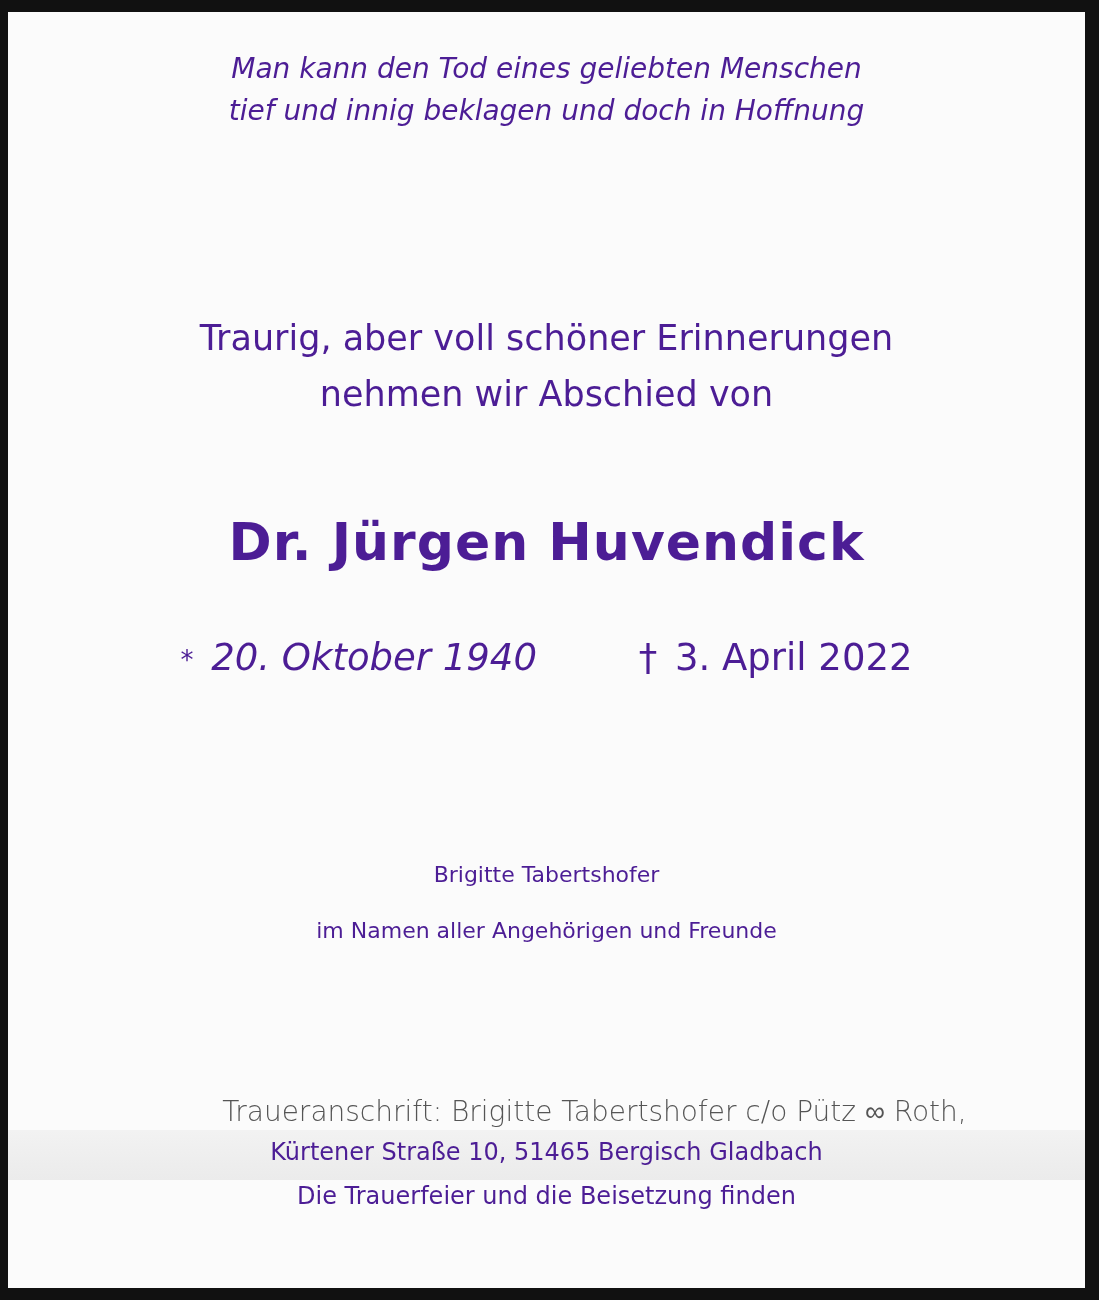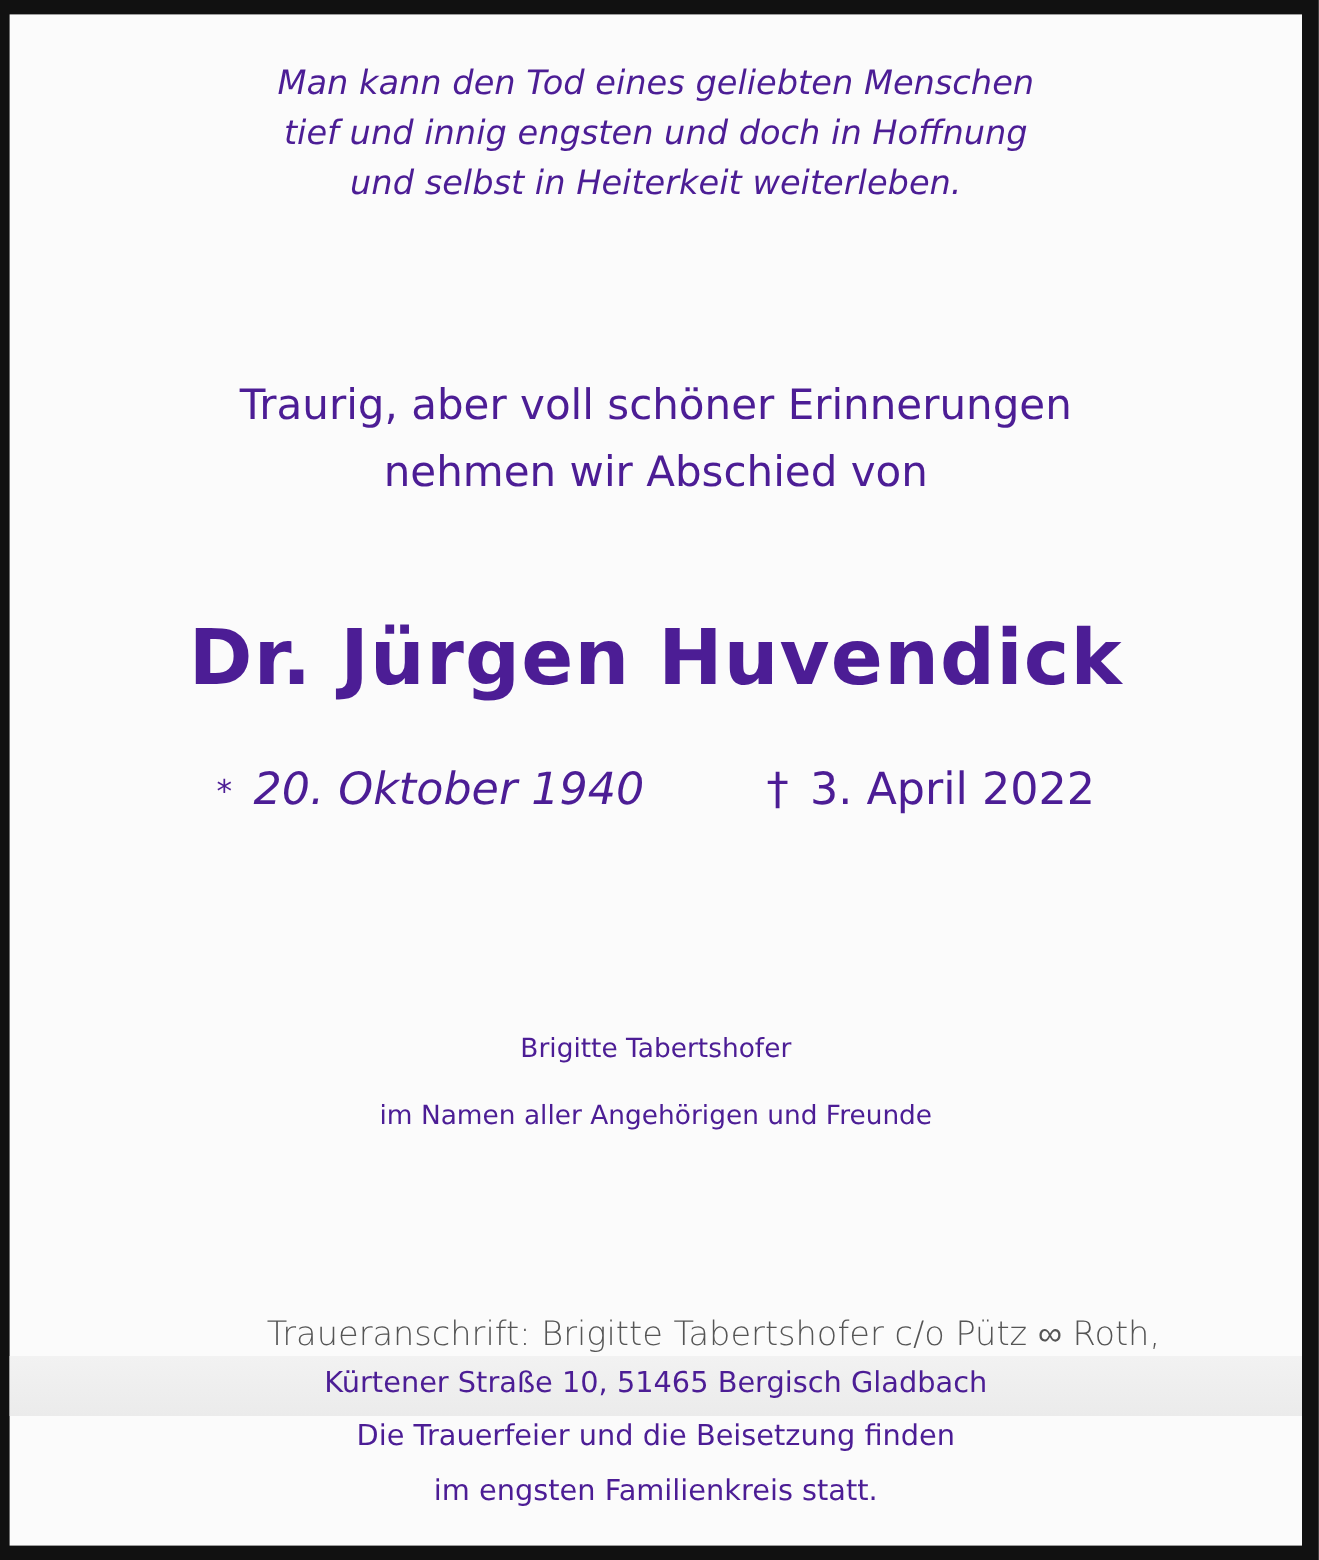--- a/index.html
+++ b/index.html
@@ -36,7 +36,7 @@
   <div class="grey-band"></div>
 
   <div class="line quote" style="top:40px">Man kann den Tod eines geliebten Menschen</div>
-  <div class="line quote" style="top:82px">tief und innig engsten und doch in Hoffnung</div>
+  <div class="line quote" style="top:82px">tief und innig beklagen und doch in Hoffnung</div>
   <div class="line quote" style="top:124px">und selbst in Heiterkeit weiterleben.</div>
 
   <div class="line intro" style="top:362px">nehmen wir Abschied von</div>

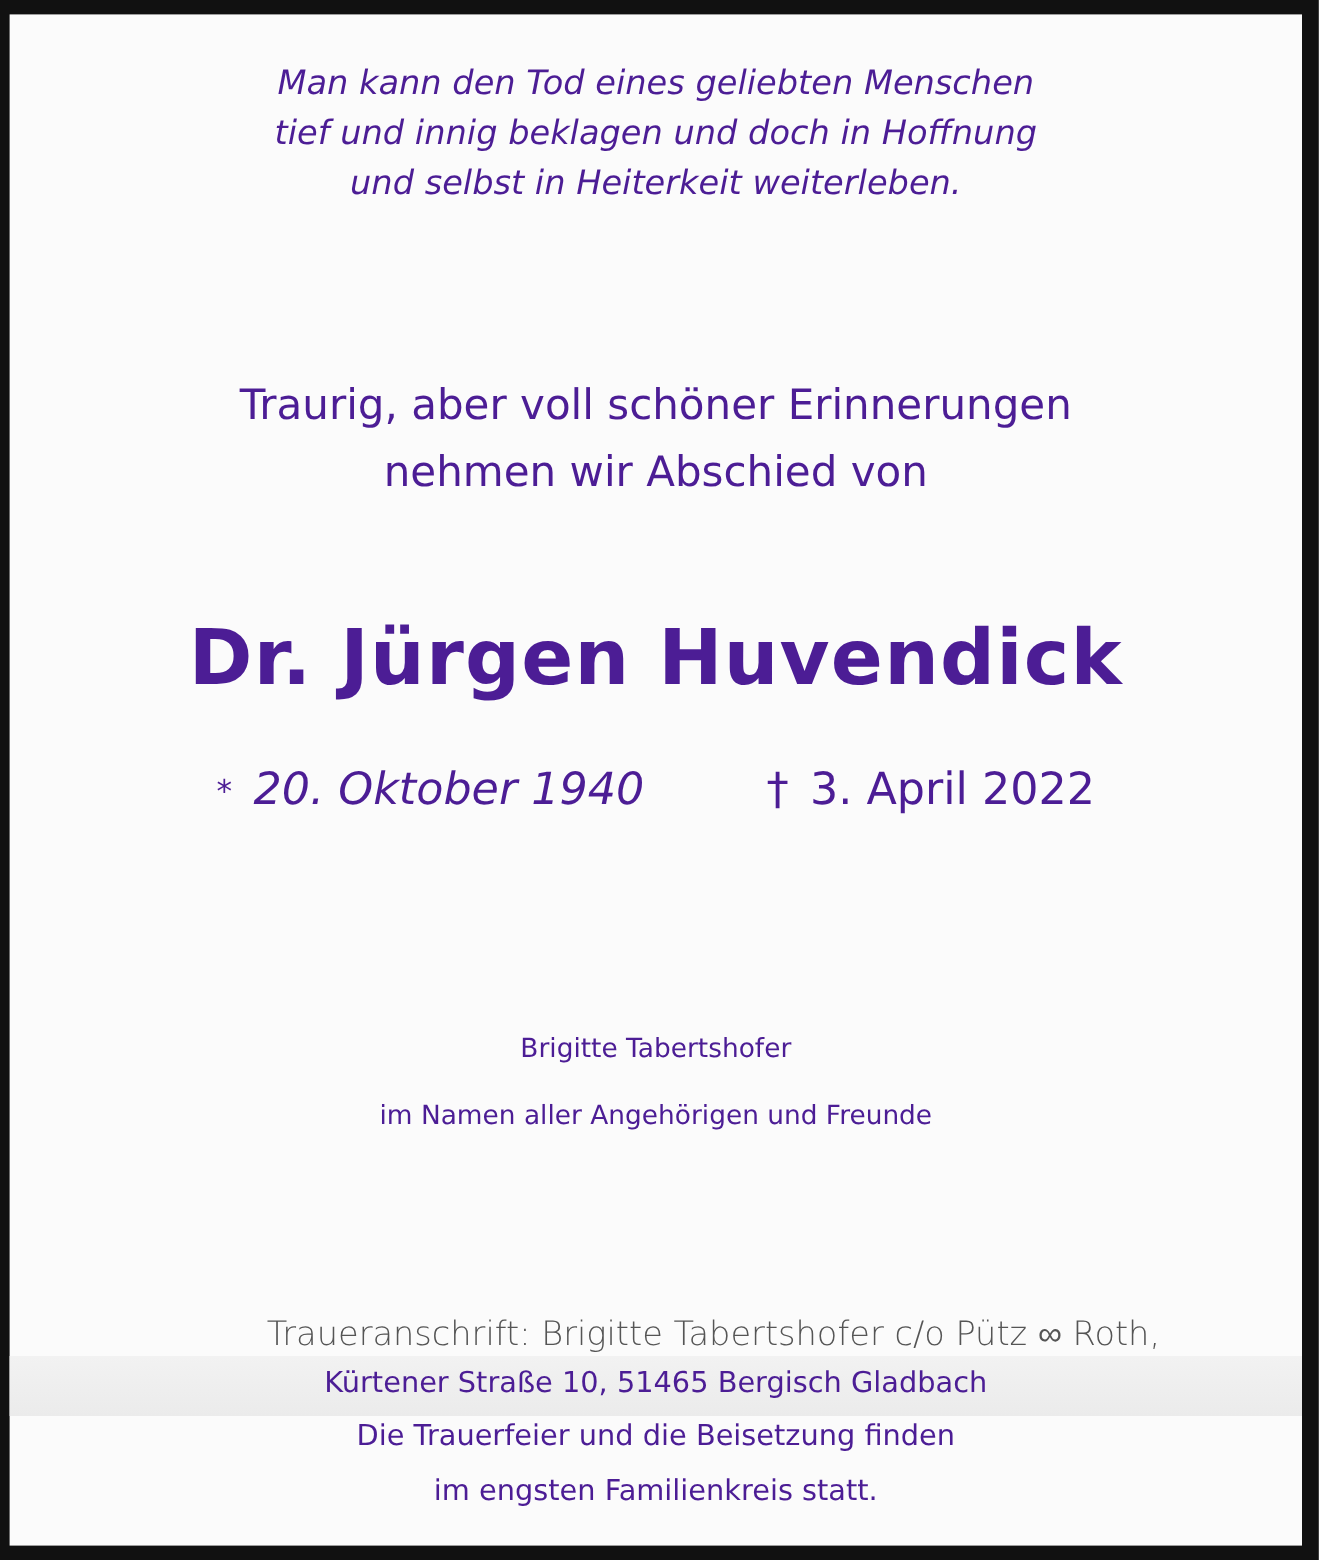--- a/index.html
+++ b/index.html
@@ -37,7 +37,6 @@
 
   <div class="line quote" style="top:40px">Man kann den Tod eines geliebten Menschen</div>
   <div class="line quote" style="top:82px">tief und innig beklagen und doch in Hoffnung</div>
-  <div class="line quote" style="top:124px">und selbst in Heiterkeit weiterleben.</div>
 
   <div class="line intro" style="top:362px">nehmen wir Abschied von</div>
   <div class="line intro" style="top:306px">Traurig, aber voll schöner Erinnerungen</div>

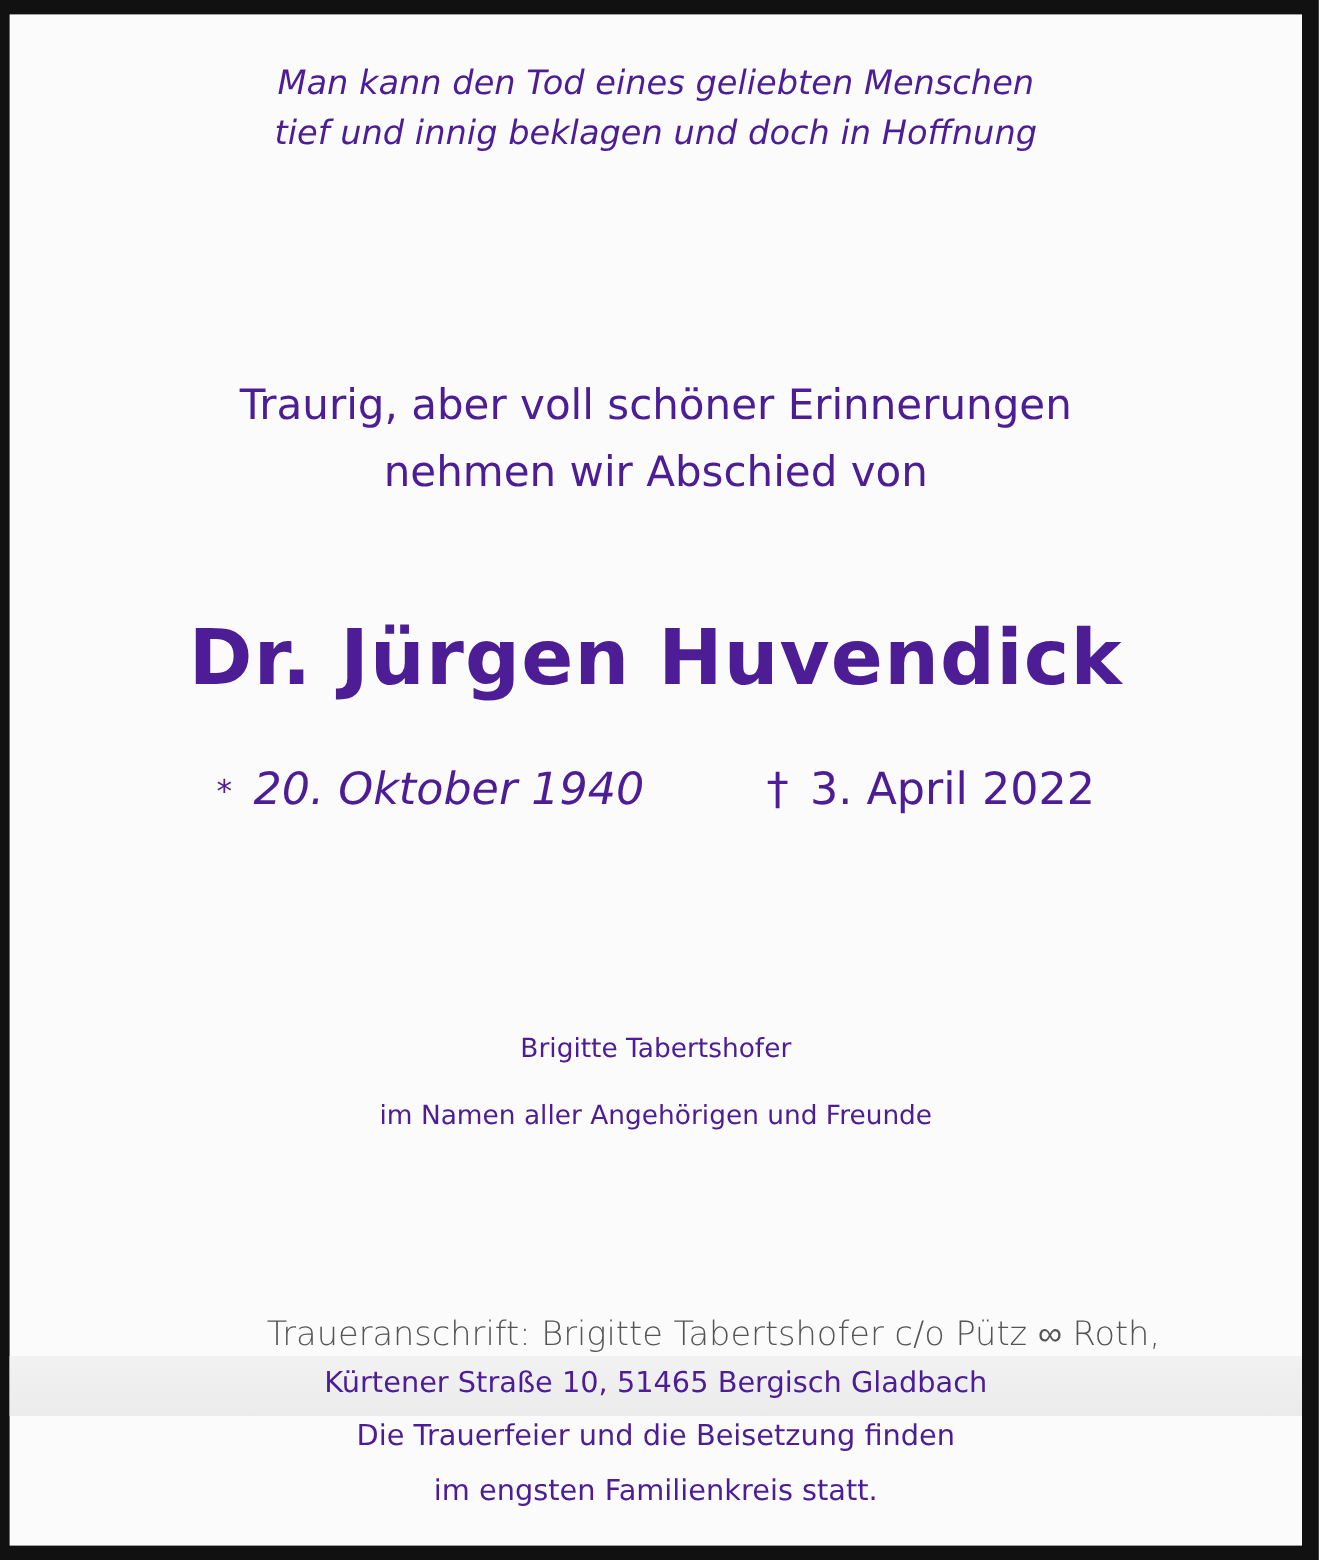--- a/index.html
+++ b/index.html
@@ -17,7 +17,7 @@
   .quote { font-style: italic; font-size: 28px; font-weight: normal; letter-spacing: 0px; }
   .author { font-style: italic; font-size: 24px; }
   .intro { font-size: 35px; }
-  .name { font-size: 64px; font-weight: bold; letter-spacing: 1px; }
+  .name { font-size: 52px; font-weight: bold; letter-spacing: 1px; }
   .dates { font-size: 37px; }
   .dates span { display: inline-block; }
   .thanks { font-size: 34px; }

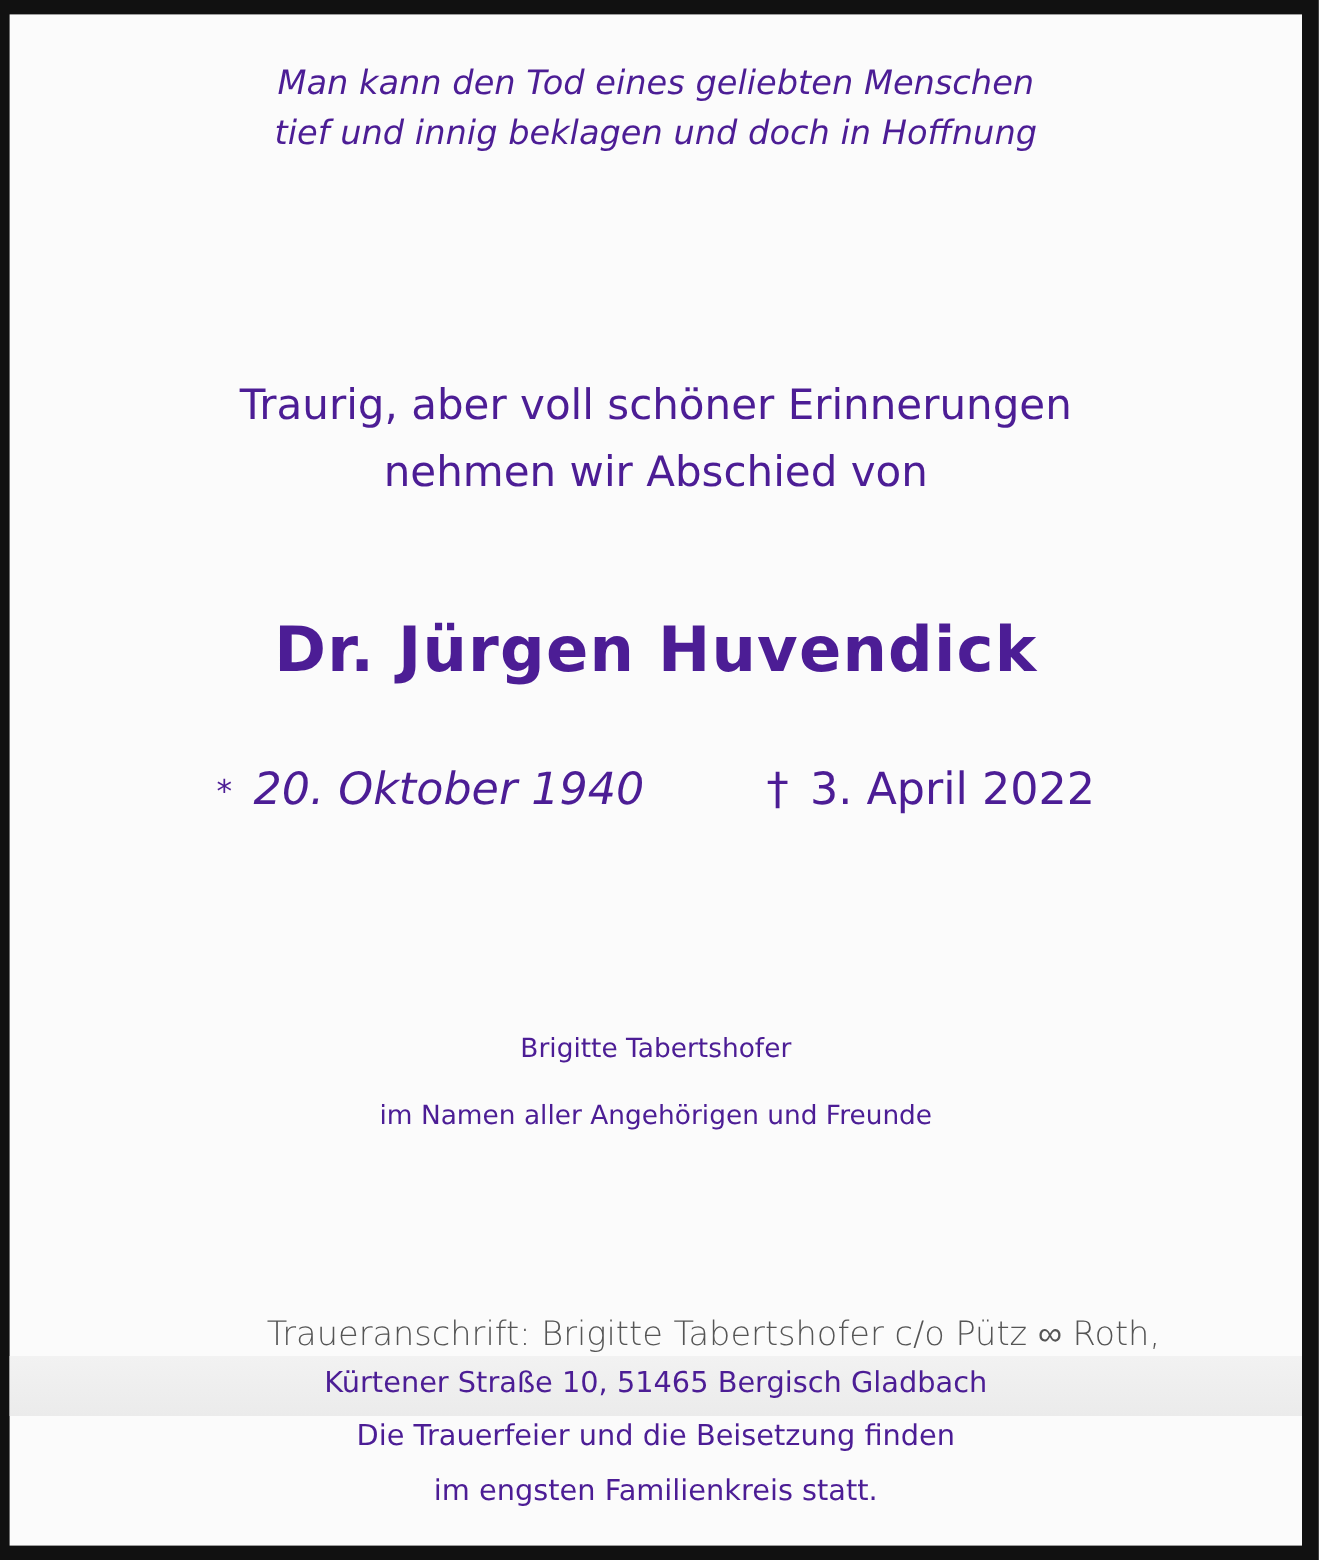--- a/index.html
+++ b/index.html
@@ -56,7 +56,6 @@
   <div class="line addr1" style="top:1083px">Traueranschrift: Brigitte Tabertshofer c/o Pütz ∞ Roth,</div>
   <div class="line addr" style="top:1126px">Kürtener Straße 10, 51465 Bergisch Gladbach</div>
   <div class="line addr" style="top:1170px">Die Trauerfeier und die Beisetzung finden</div>
-  <div class="line addr" style="top:1216px">im engsten Familienkreis statt.</div>
 </div>
 
 </body></html>

